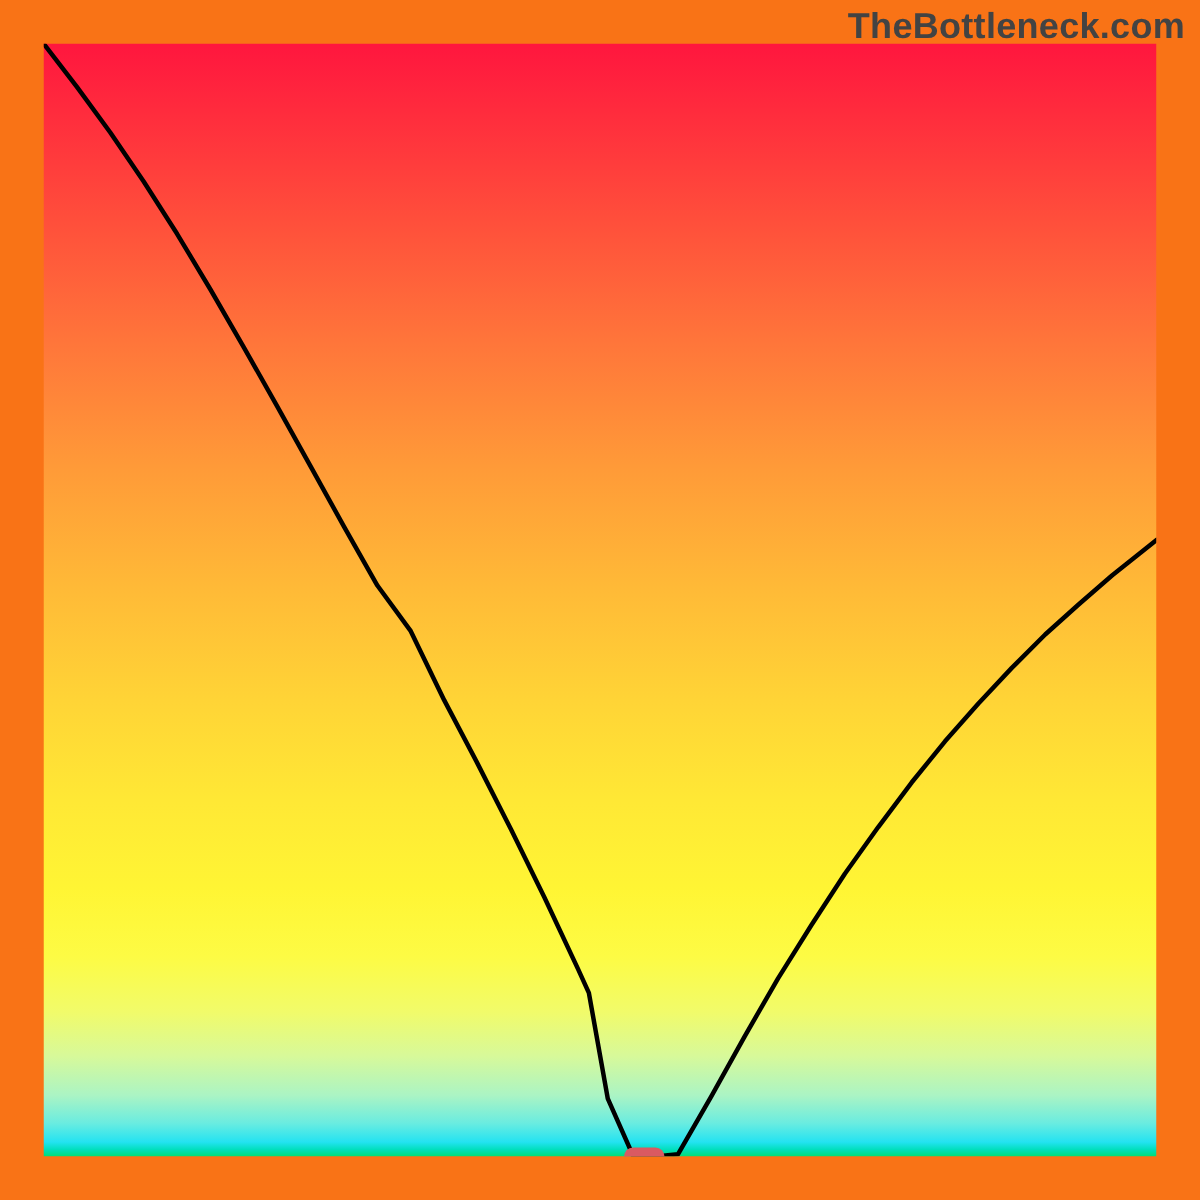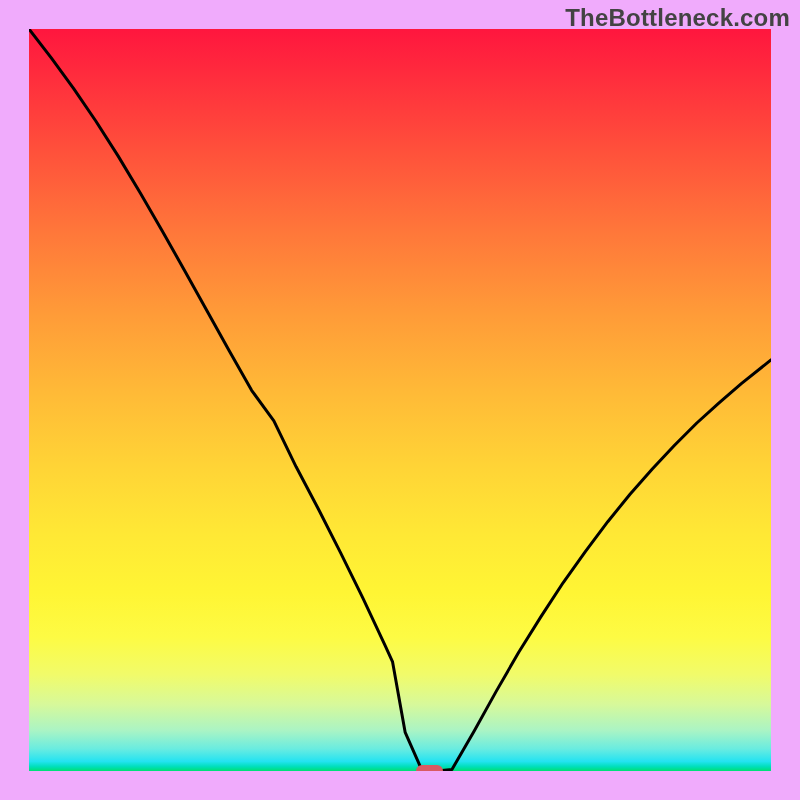--- a/index.html
+++ b/index.html
@@ -15,7 +15,7 @@
     position: relative;
     width: 800px;
     height: 800px;
-    background: #f0abfc;
+    background: #f97316;
   }
   .watermark {
     position: absolute;

